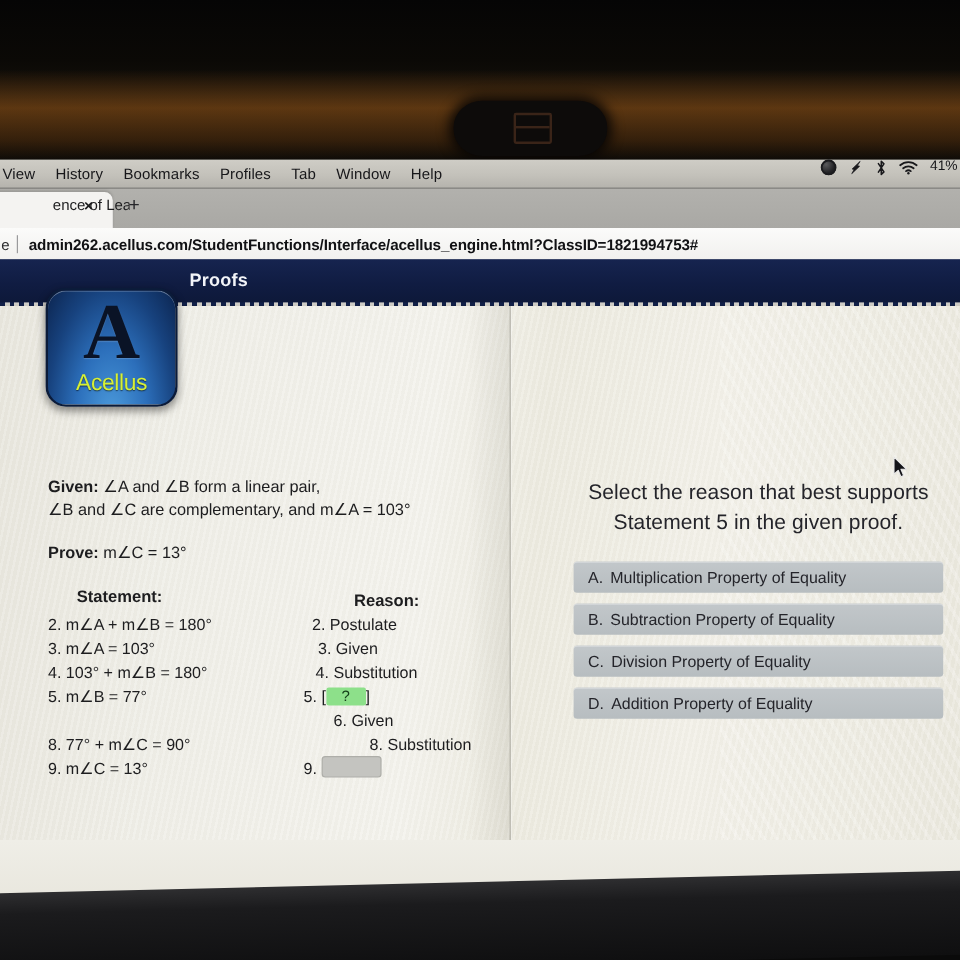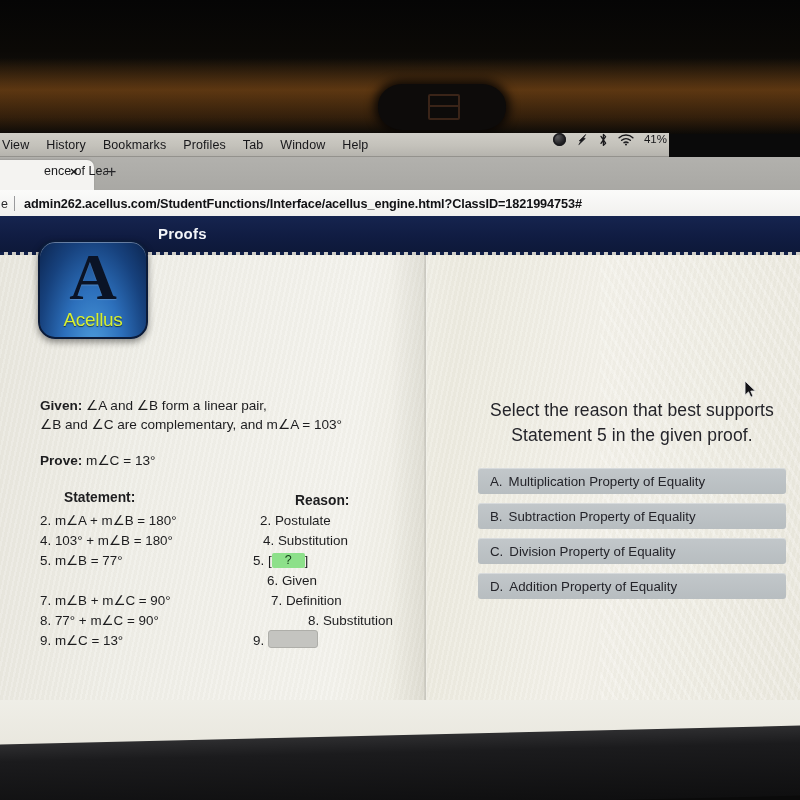--- a/index.html
+++ b/index.html
@@ -66,7 +66,7 @@
   .menubar {
     position: absolute;
     left: 0; top: 133px;
-    width: 669px; height: 24px;
+    width: 800px; height: 24px;
     background: linear-gradient(180deg,#cfcdc6 0%, #c3c1ba 55%, #b4b2ac 100%);
     display: flex;
     align-items: center;

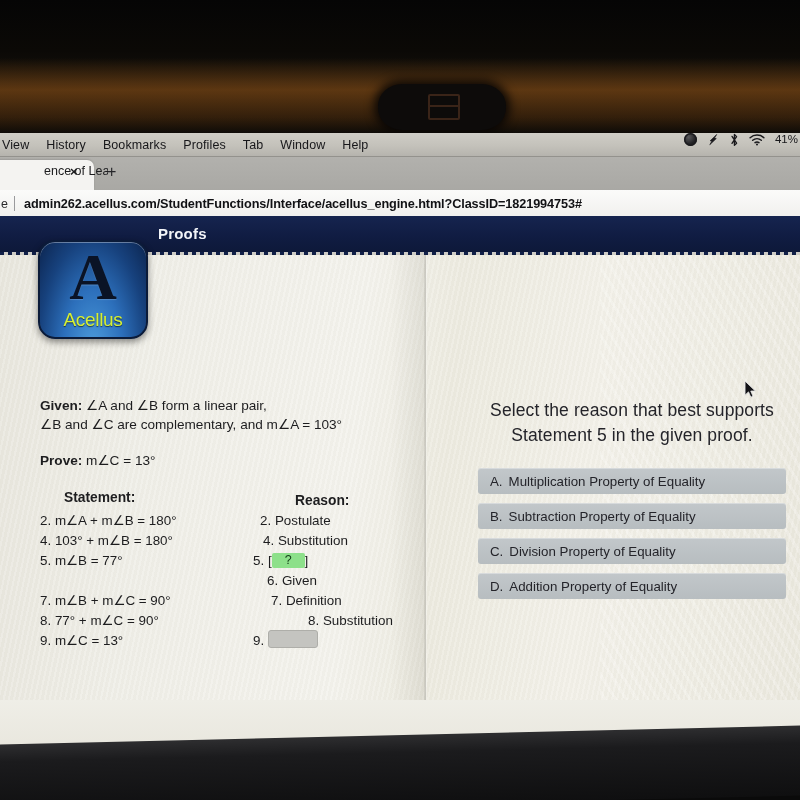--- a/index.html
+++ b/index.html
@@ -492,6 +492,10 @@
           <span class="p-rsn" style="left: 220px;"><span>2. Postulate</span></span>
         </div>
         <div class="prow">
+          <span class="p-stmt">3. m∠A = 103°</span>
+          <span class="p-rsn" style="left: 225px;"><span>3. Given</span></span>
+        </div>
+        <div class="prow">
           <span class="p-stmt">4. 103° + m∠B = 180°</span>
           <span class="p-rsn" style="left: 223px;"><span>4. Substitution</span></span>
         </div>

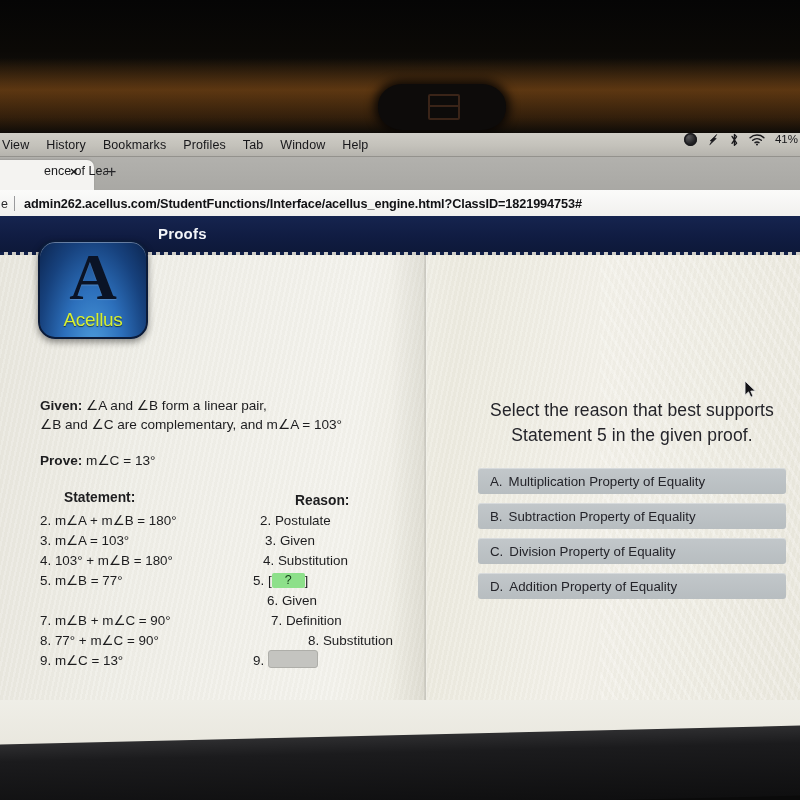--- a/index.html
+++ b/index.html
@@ -504,7 +504,7 @@
           <span class="p-rsn" style="left: 213px;"><span>5.</span><span class="brk"> [</span><span class="blank-green">?</span><span class="brk">] </span></span>
         </div>
         <div class="prow">
-          <span class="p-rsn" style="left: 227px;"><span>6. Given</span></span>
+          <span class="p-rsn" style="left: 238px;"><span>6. Given</span></span>
         </div>
         <div class="prow">
           <span class="p-stmt">7. m∠B + m∠C = 90°</span>

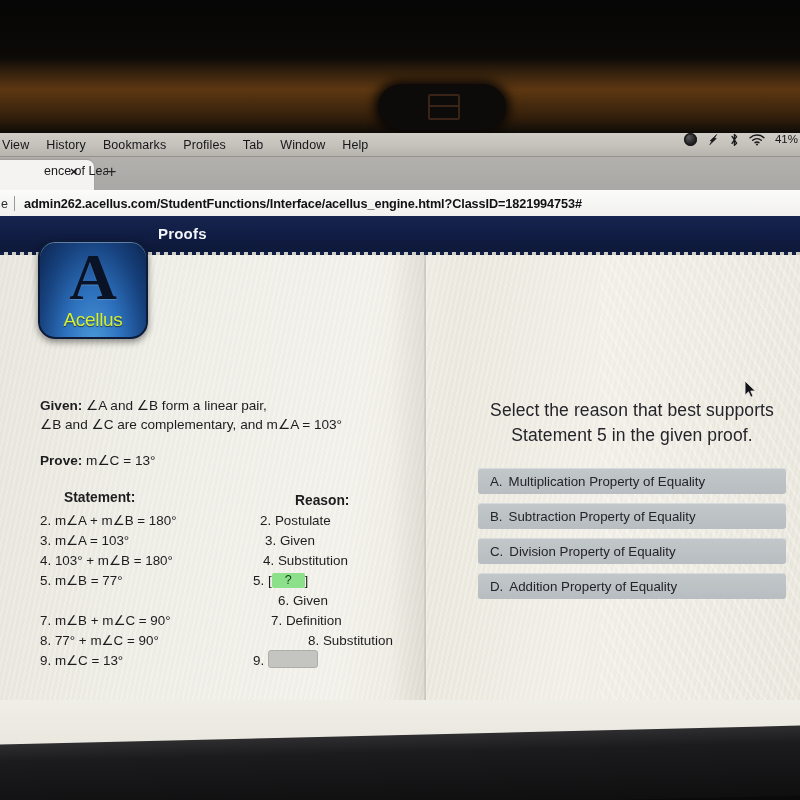--- a/index.html
+++ b/index.html
@@ -507,10 +507,6 @@
           <span class="p-rsn" style="left: 238px;"><span>6. Given</span></span>
         </div>
         <div class="prow">
-          <span class="p-stmt">7. m∠B + m∠C = 90°</span>
-          <span class="p-rsn" style="left: 231px;"><span>7. Definition</span></span>
-        </div>
-        <div class="prow">
           <span class="p-stmt">8.  77° + m∠C = 90°</span>
           <span class="p-rsn" style="left: 234px; margin-left: 34px;"><span>8. Substitution</span></span>
         </div>

